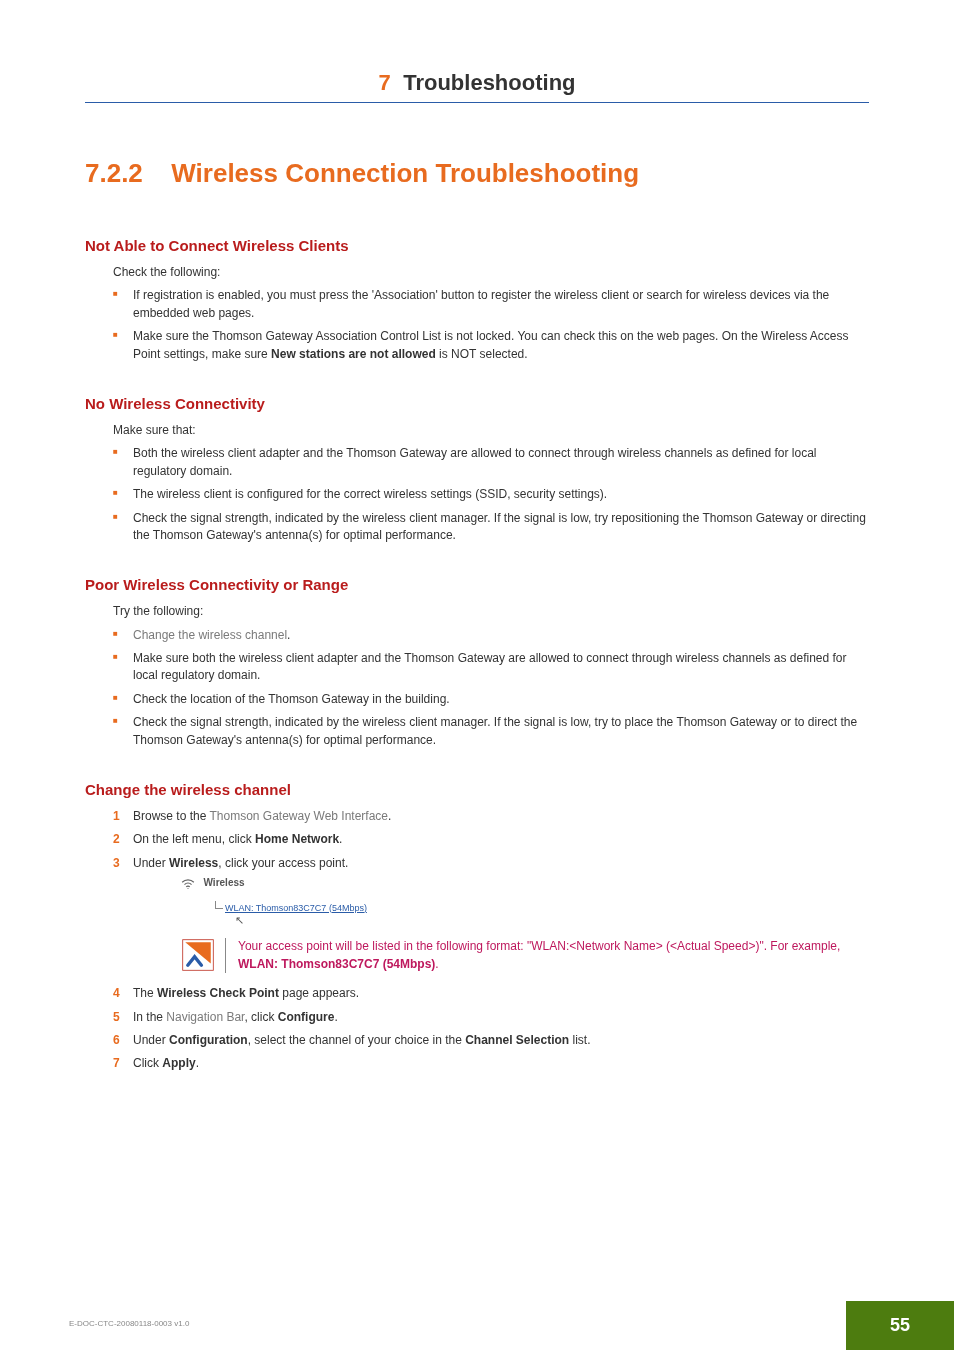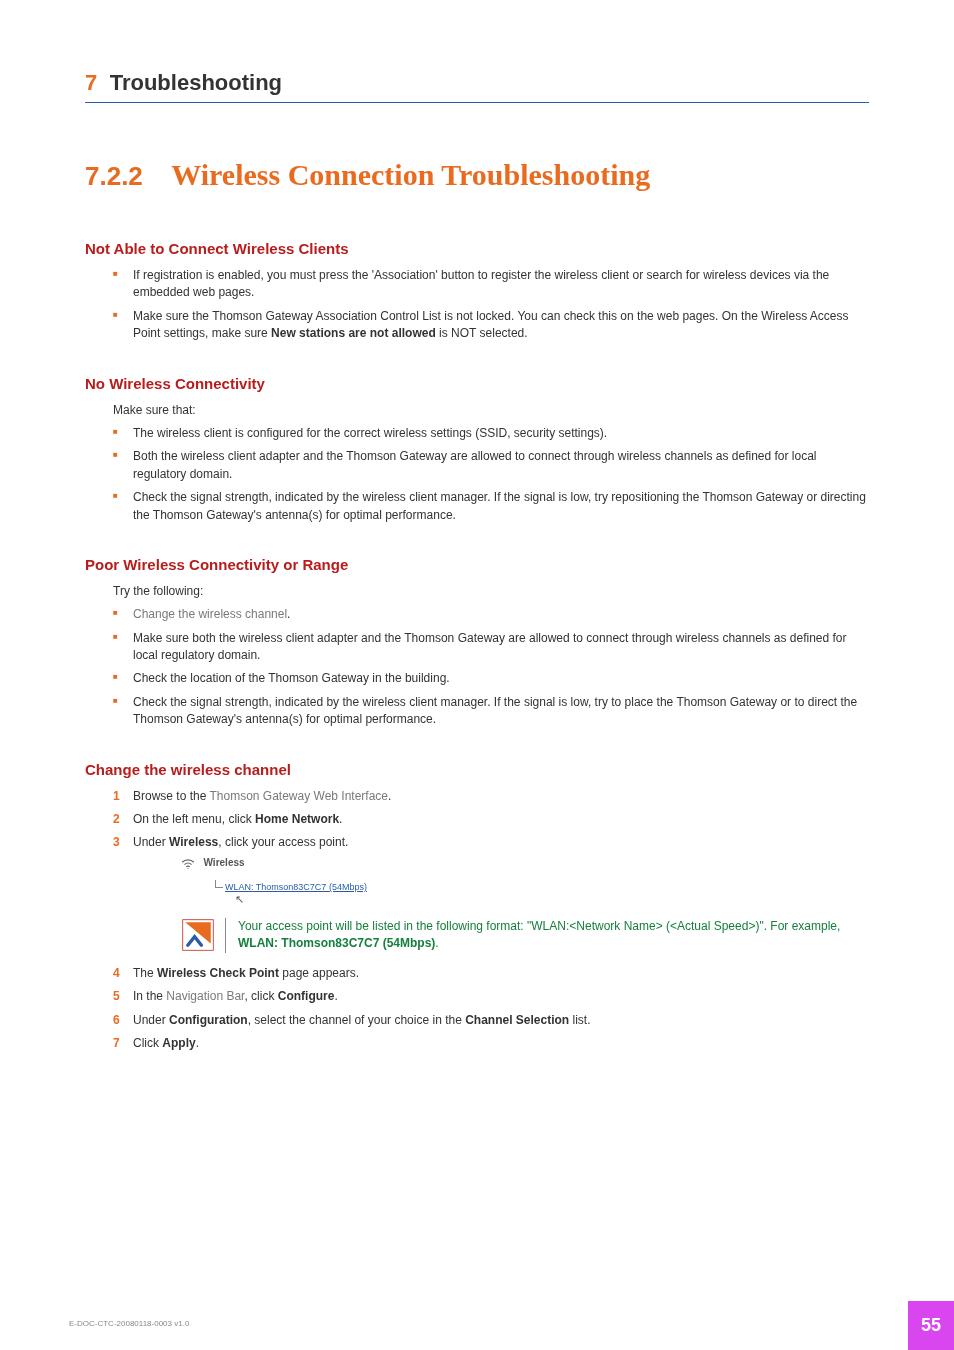--- a/index.html
+++ b/index.html
@@ -15,7 +15,7 @@
     padding: 70px 85px 0 85px;
   }
   .header-bar {
-    text-align: left;
+    text-align: center;
     border-bottom: 1px solid #2a5ca8;
     padding-bottom: 6px;
     margin-bottom: 55px;

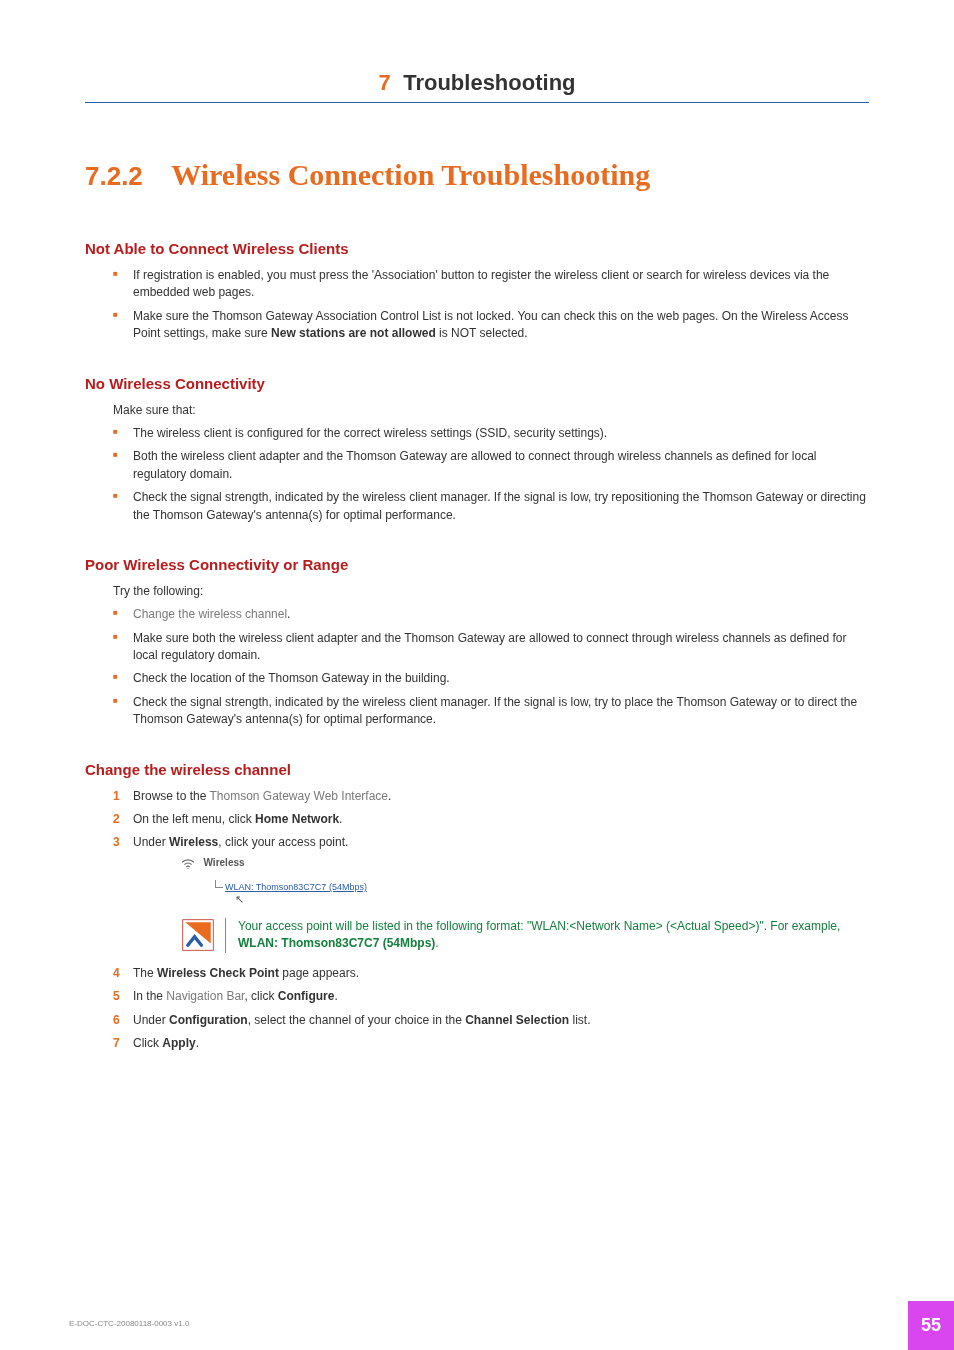--- a/index.html
+++ b/index.html
@@ -42,9 +42,9 @@
     font-family: Arial, sans-serif;
   }
   .section-name {
-    font-size: 30px;
-    font-weight: bold;
-    font-family: Liberation Serif, serif;
+    font-size: 26px;
+    font-weight: bold;
+    font-family: Liberation Sans, sans-serif;
   }
   .subsection {
     margin-bottom: 32px;

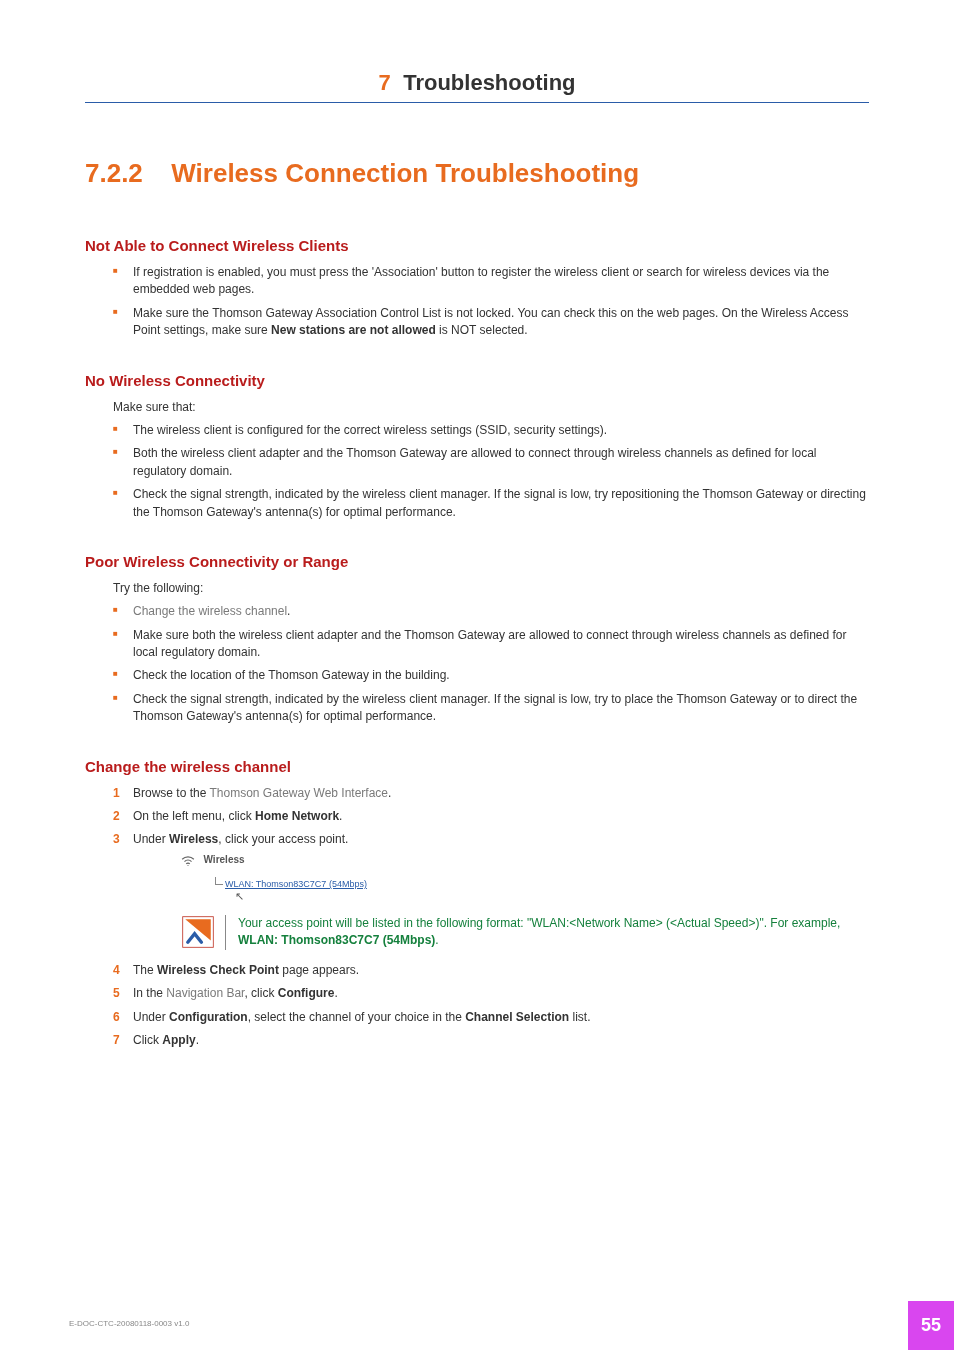--- a/index.html
+++ b/index.html
@@ -209,6 +209,7 @@
 
   <div class="subsection">
     <div class="subsection-title">Not Able to Connect Wireless Clients</div>
+    <div class="body-text intro">Check the following:</div>
     <ul class="bullets">
       <li>If registration is enabled, you must press the 'Association' button to register the wireless client or search for wireless devices via the embedded web pages.</li>
       <li>

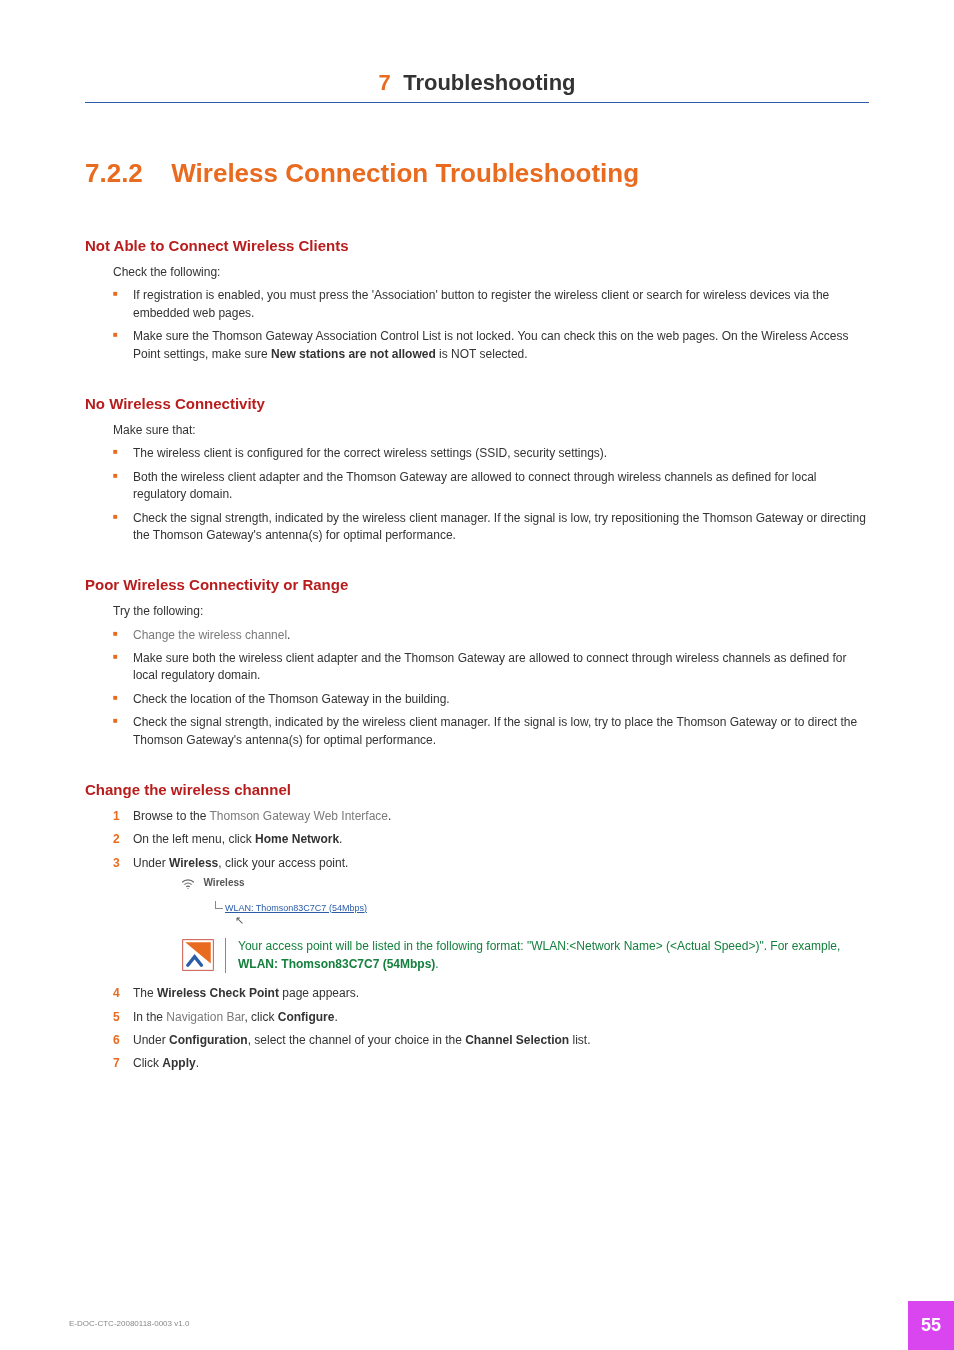--- a/index.html
+++ b/index.html
@@ -222,8 +222,8 @@
     <div class="subsection-title">No Wireless Connectivity</div>
     <div class="body-text intro">Make sure that:</div>
     <ul class="bullets">
+      <li>Both the wireless client adapter and the Thomson Gateway are allowed to connect through wireless channels as defined for local regulatory domain.</li>
       <li>The wireless client is configured for the correct wireless settings (SSID, security settings).</li>
-      <li>Both the wireless client adapter and the Thomson Gateway are allowed to connect through wireless channels as defined for local regulatory domain.</li>
       <li>Check the signal strength, indicated by the wireless client manager. If the signal is low, try repositioning the Thomson Gateway or directing the Thomson Gateway's antenna(s) for optimal performance.</li>
     </ul>
   </div>

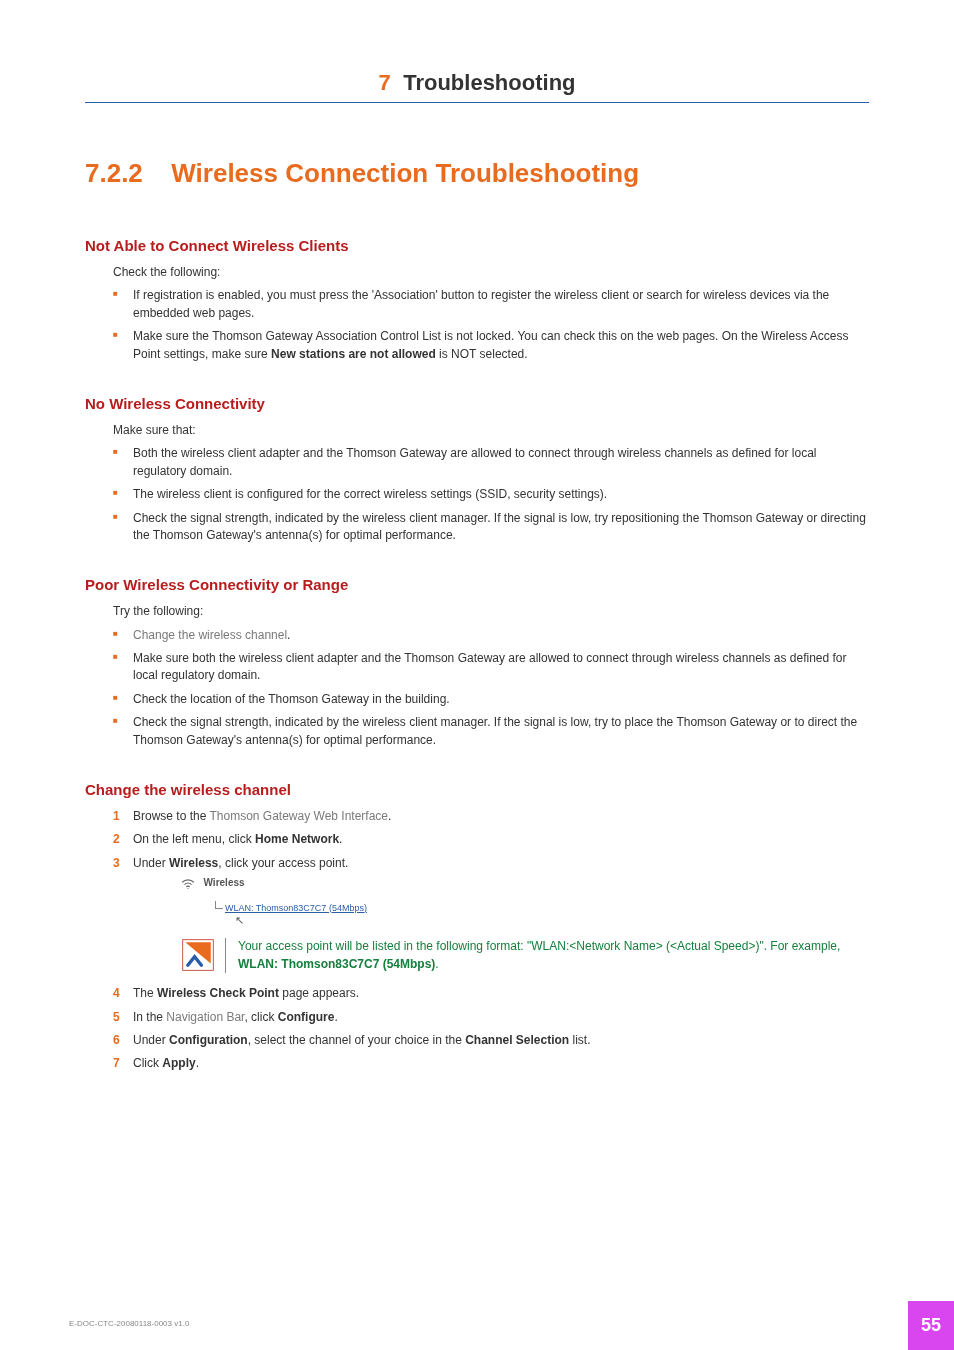--- a/index.html
+++ b/index.html
@@ -162,7 +162,7 @@
     padding-left: 12px;
     font-size: 12px;
     line-height: 1.45;
-    color: #15803d;
+    color: #be185d;
   }
   .treeline {
     display: inline-block;

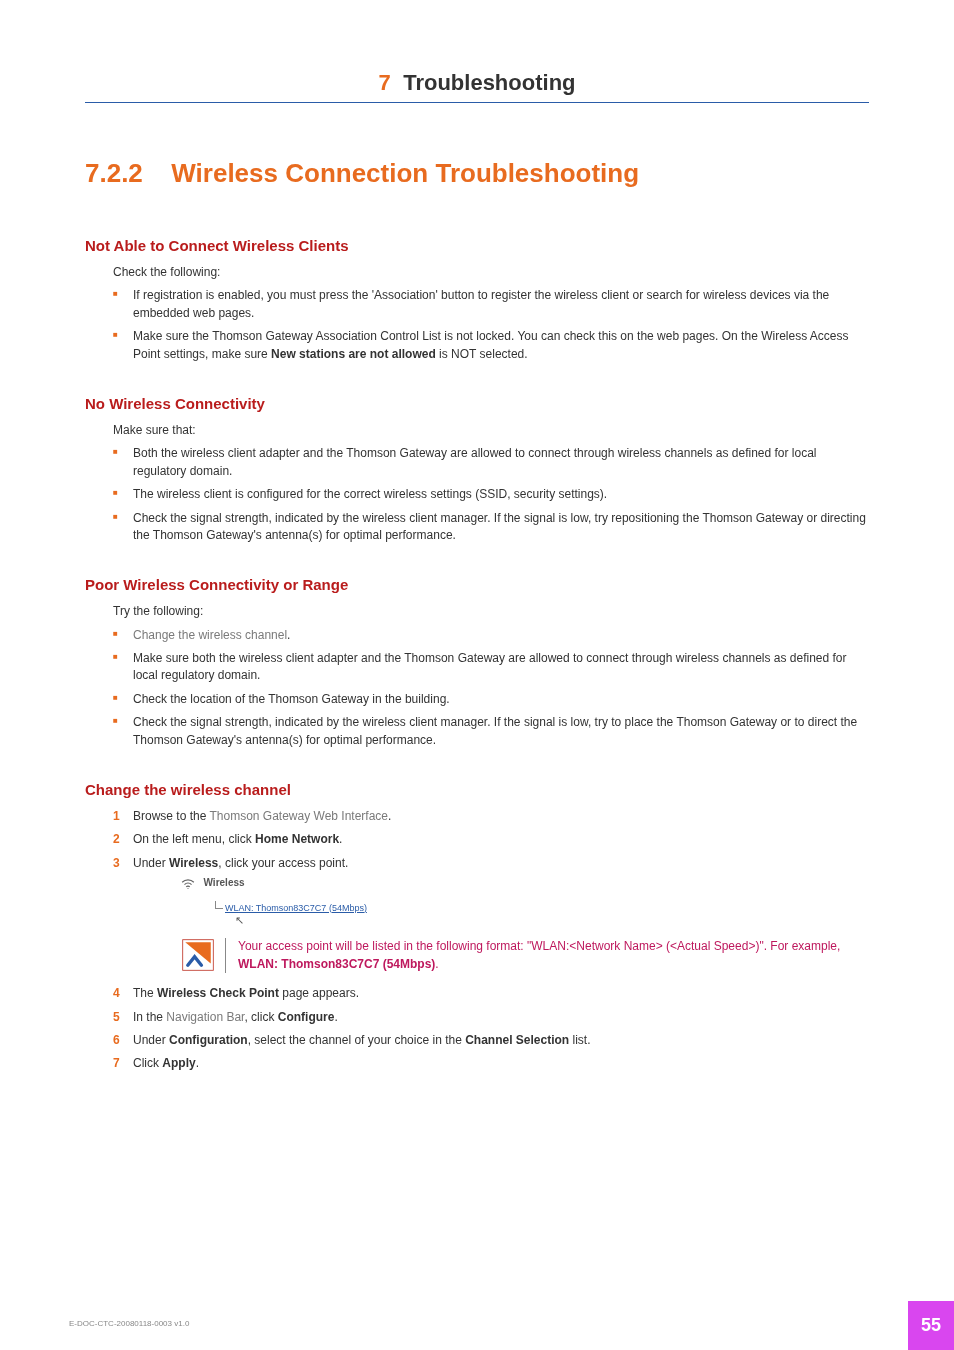--- a/index.html
+++ b/index.html
@@ -185,11 +185,11 @@
     position: absolute;
     bottom: 0;
     right: 0;
-    background: #d946ef;
+    background: #4d7c0f;
     color: #fff;
     font-size: 18px;
     font-weight: bold;
-    padding: 14px 13px;
+    padding: 14px 44px;
   }
 </style>
 </head>

